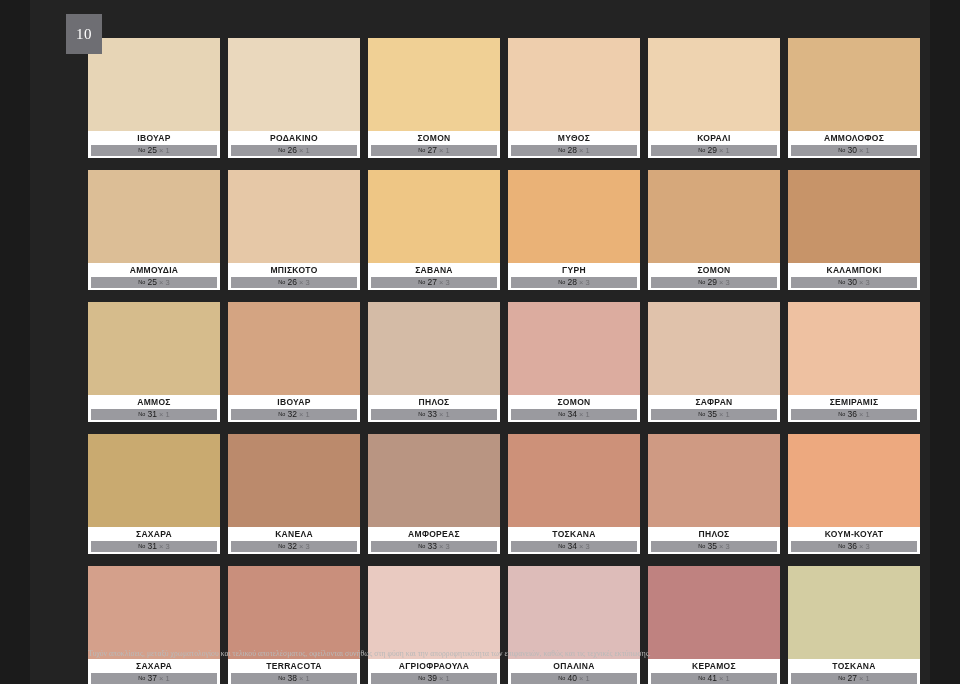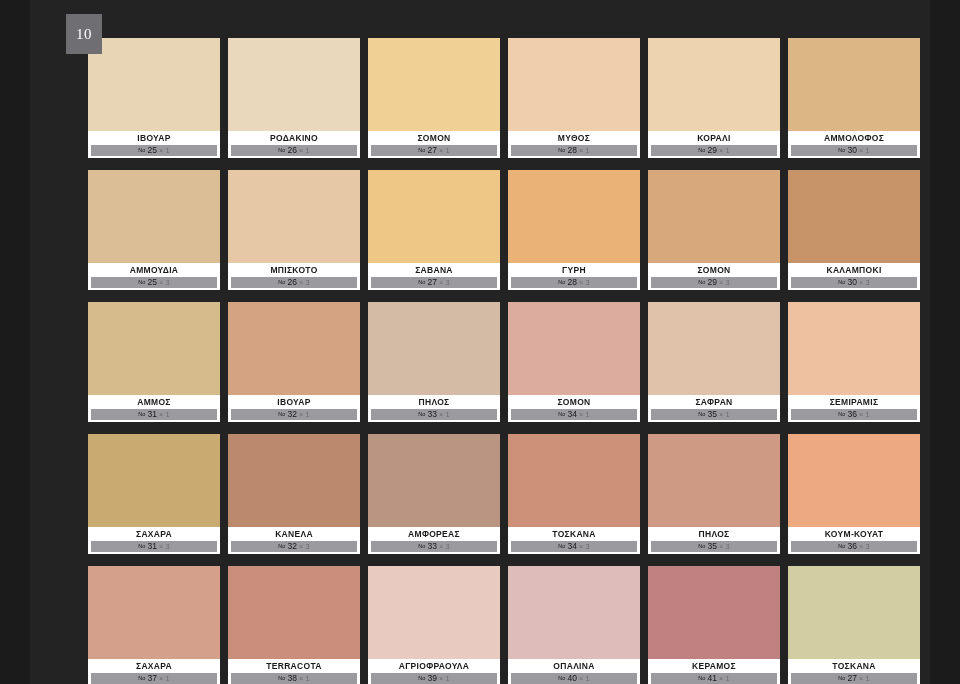--- a/index.html
+++ b/index.html
@@ -351,6 +351,9 @@
       </div>
     </div>
 
+  <div id="footer">
+    <span>Τυχόν αποκλίσεις, μεταξύ χρωματολογίου και τελικού αποτελέσματος, οφείλονται συνήθως στη φύση και την απορροφητικότητα των επιφανειών, καθώς και τις τεχνικές εκτύπωσης.</span>
+  </div>
 
 </div>
 

